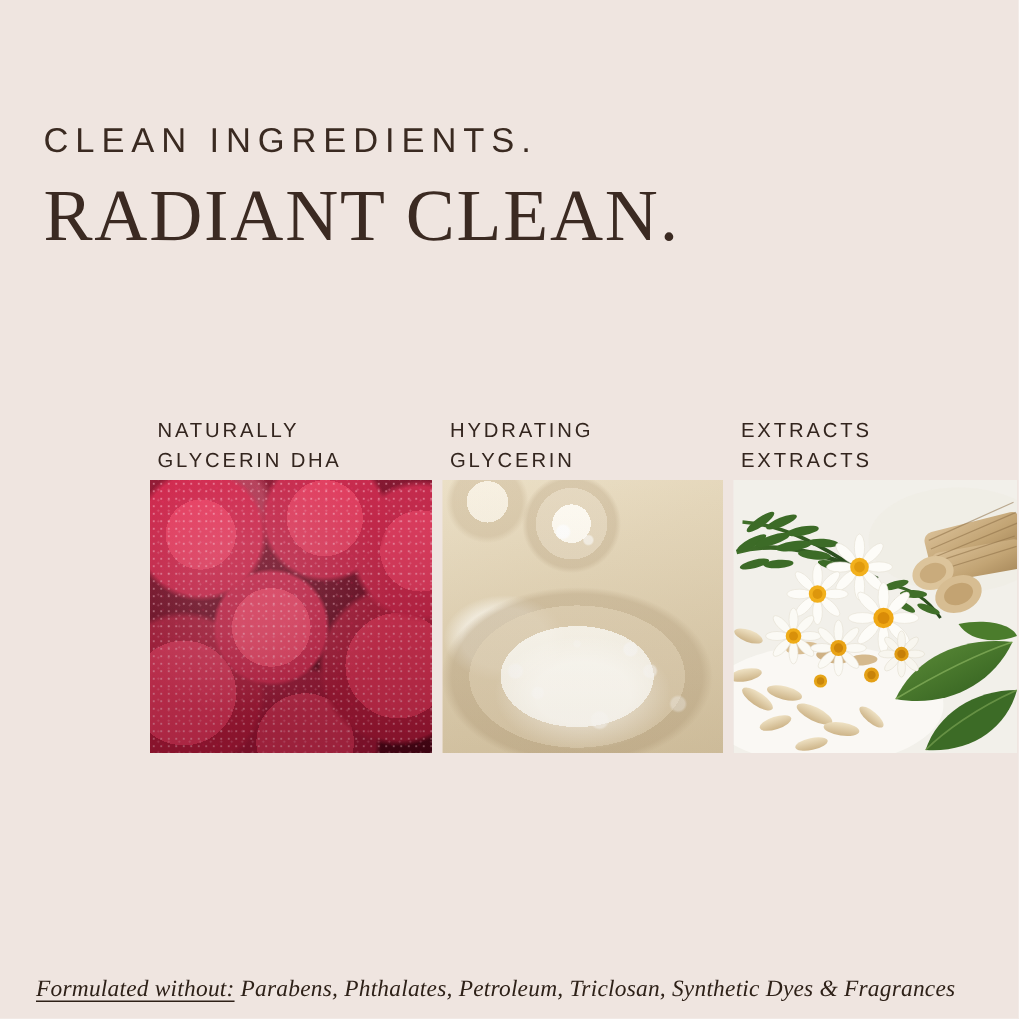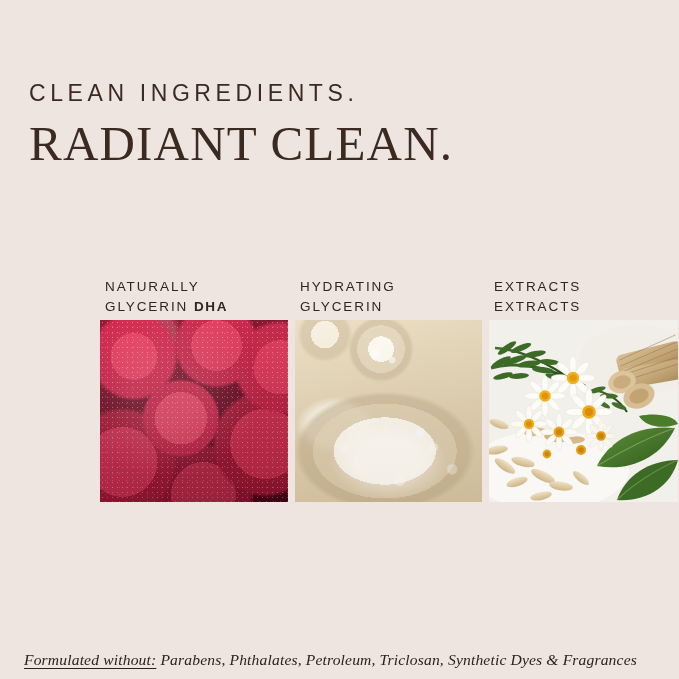--- a/index.html
+++ b/index.html
@@ -80,7 +80,7 @@
     white-space: pre-line;
   }
   .col-label b {
-    font-weight: 700;
+    font-weight: 400;
     letter-spacing: 1.7px;
   }
 

